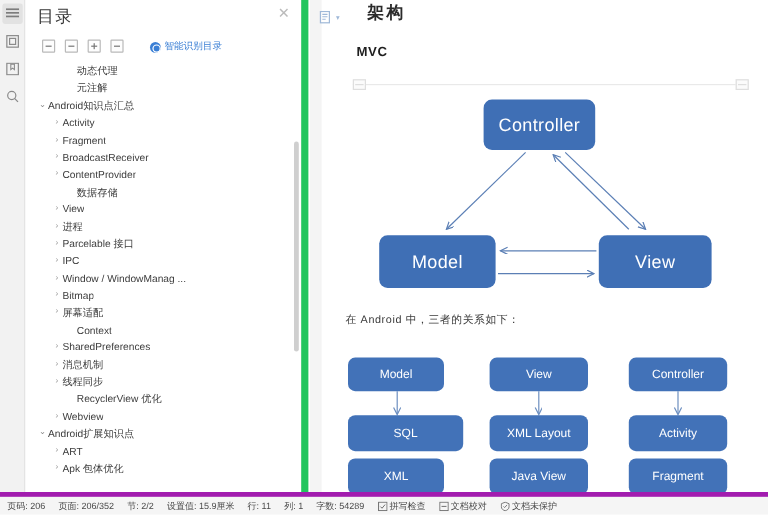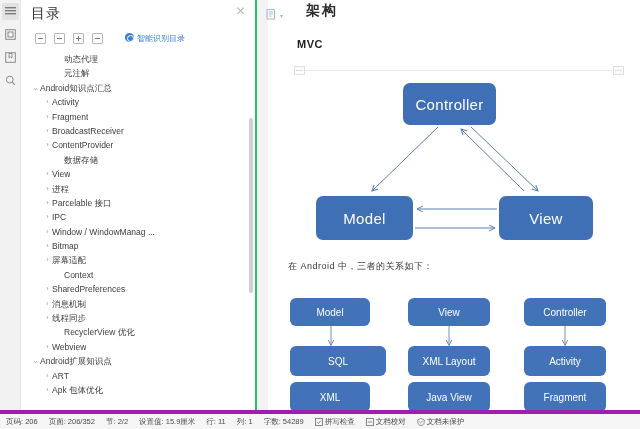--- a/index.html
+++ b/index.html
@@ -44,7 +44,7 @@
     position: absolute; left: 21px; top: 0;
     width: 236px; height: 410px;
     background: #ffffff;
-    border-right: 2px solid #22c55e;
+    border-right: 6px solid #22c55e;
     overflow: hidden;
   }
   .outline-header {

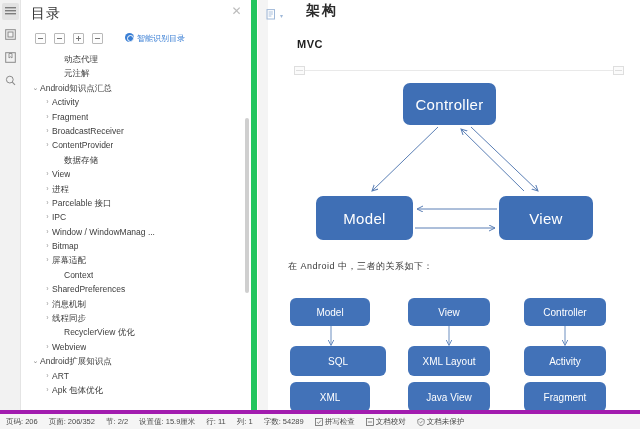--- a/index.html
+++ b/index.html
@@ -92,7 +92,7 @@
   }
   .smart-toc {
     margin-left: 14px;
-    display: flex; align-items: flex-start;
+    display: flex; align-items: flex-end;
     font-size: 8px; color: #3a7fd5;
     white-space: nowrap;
   }

